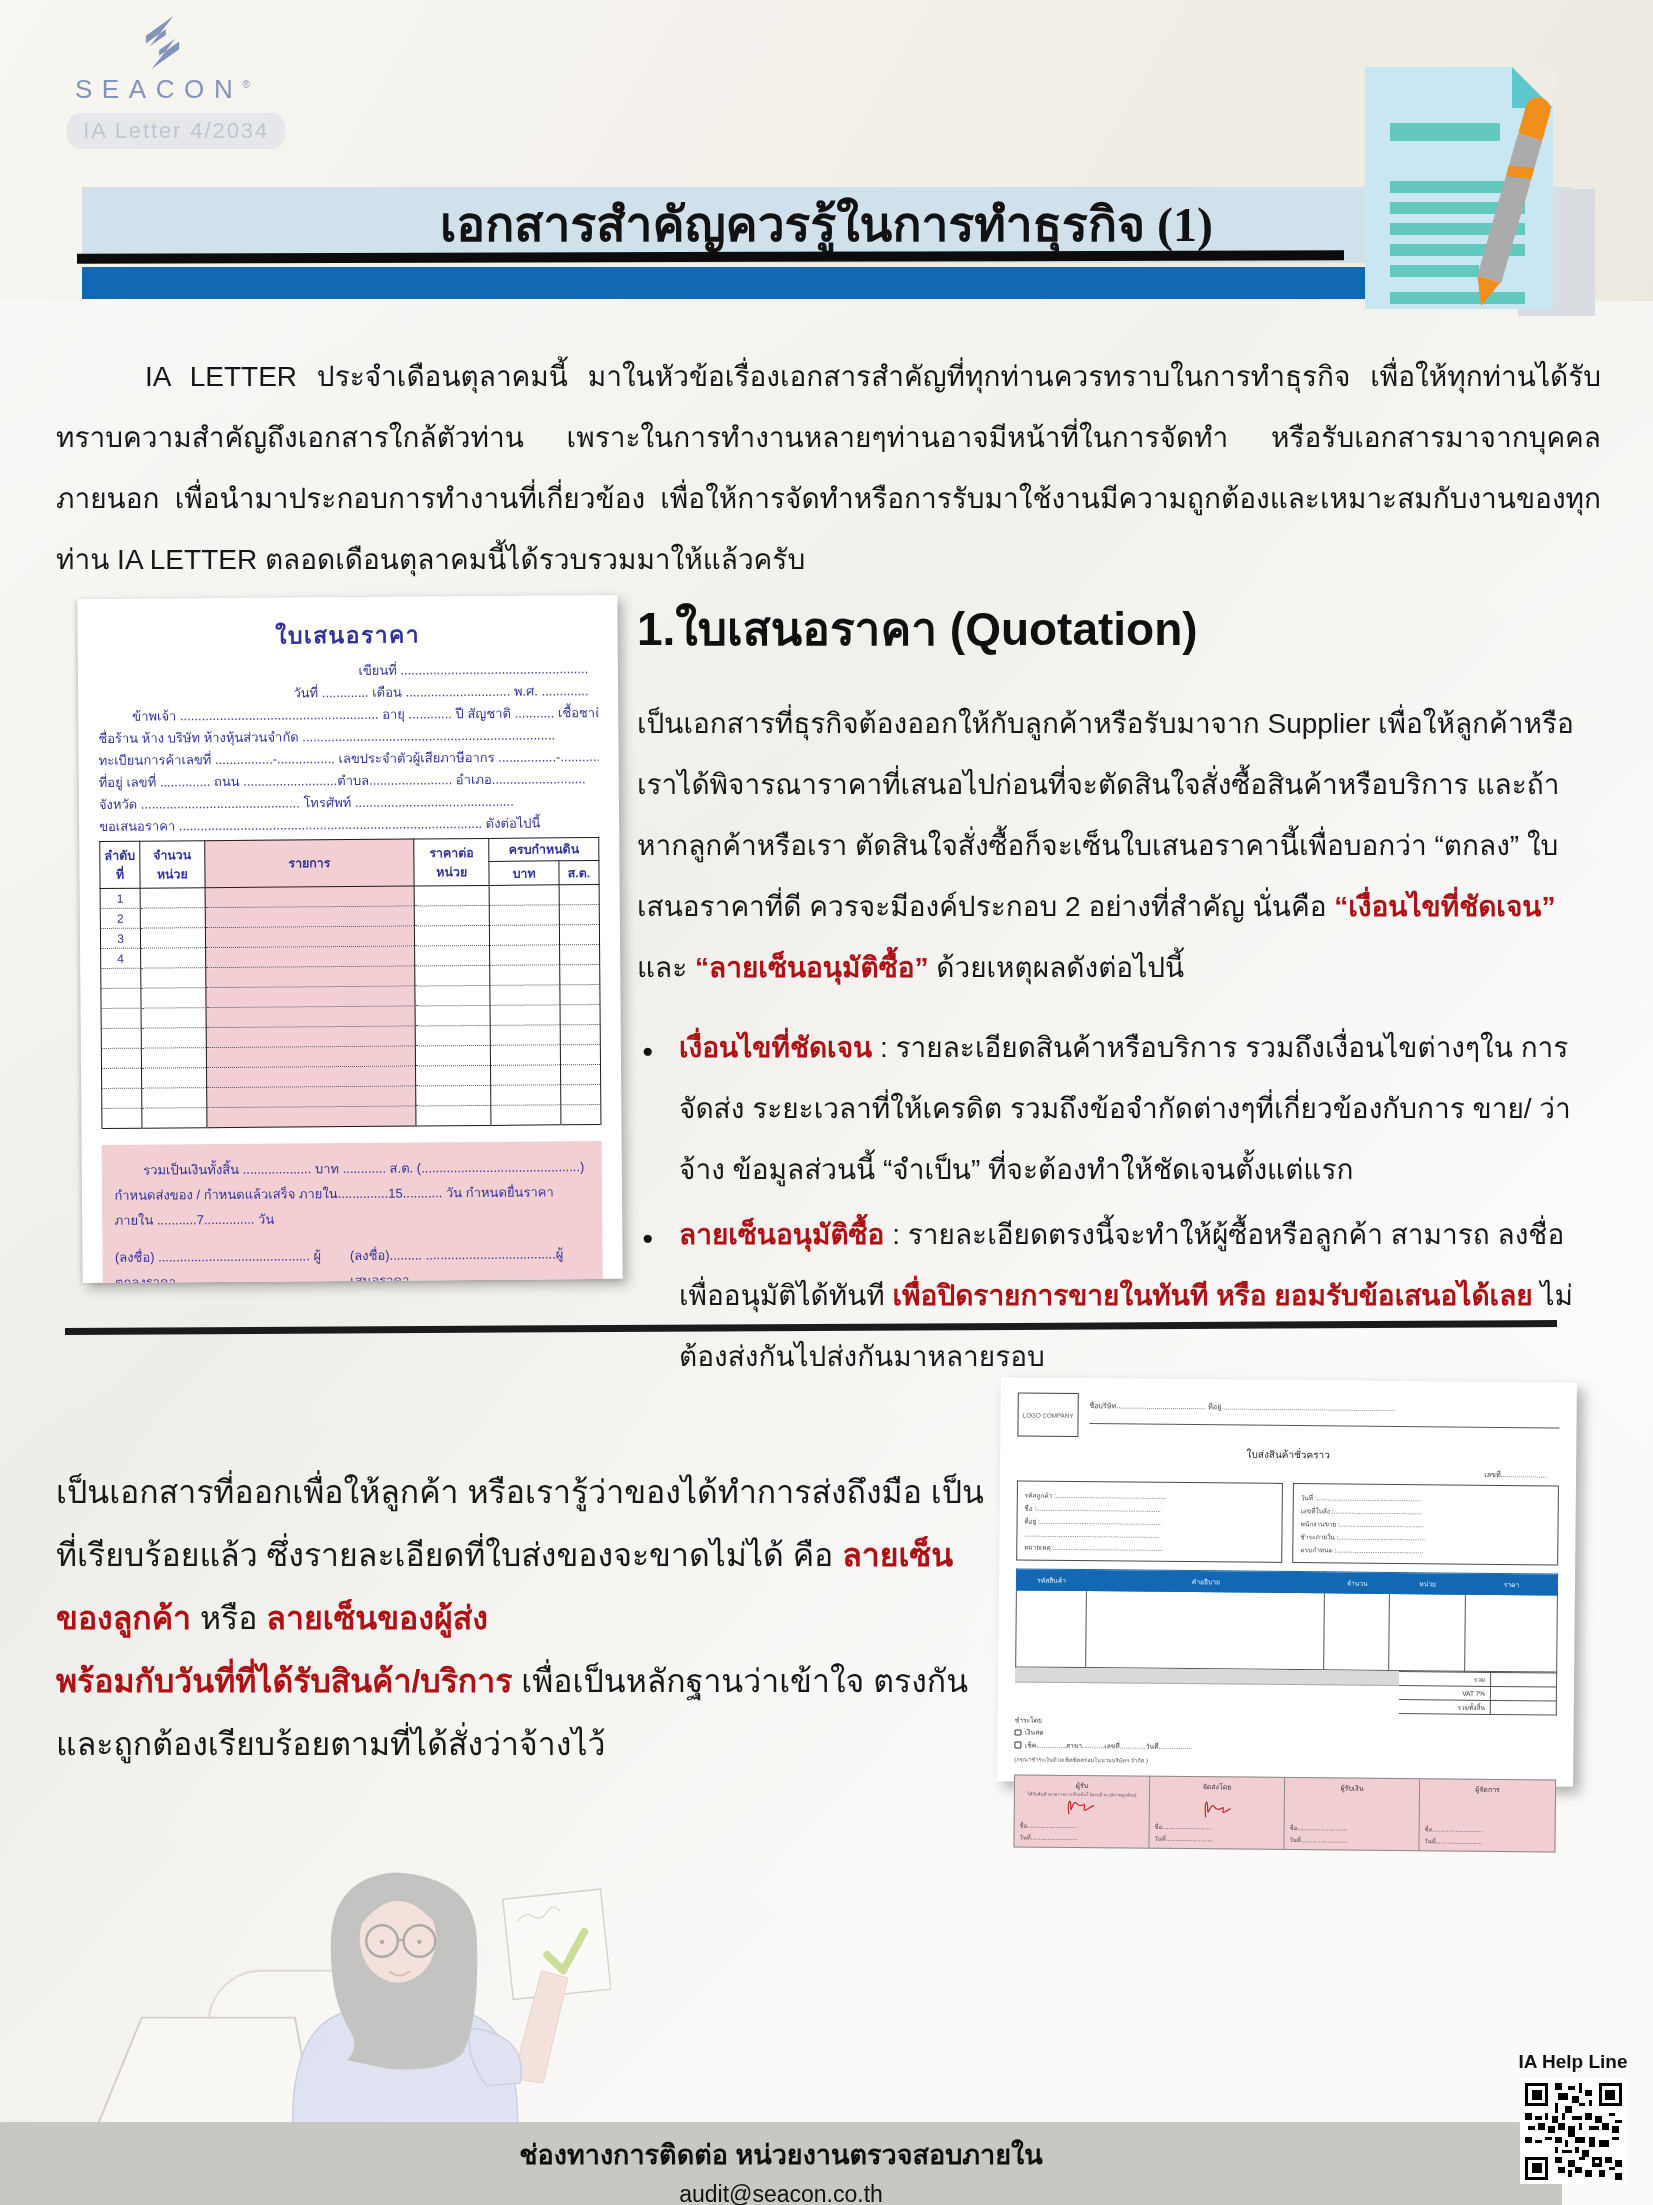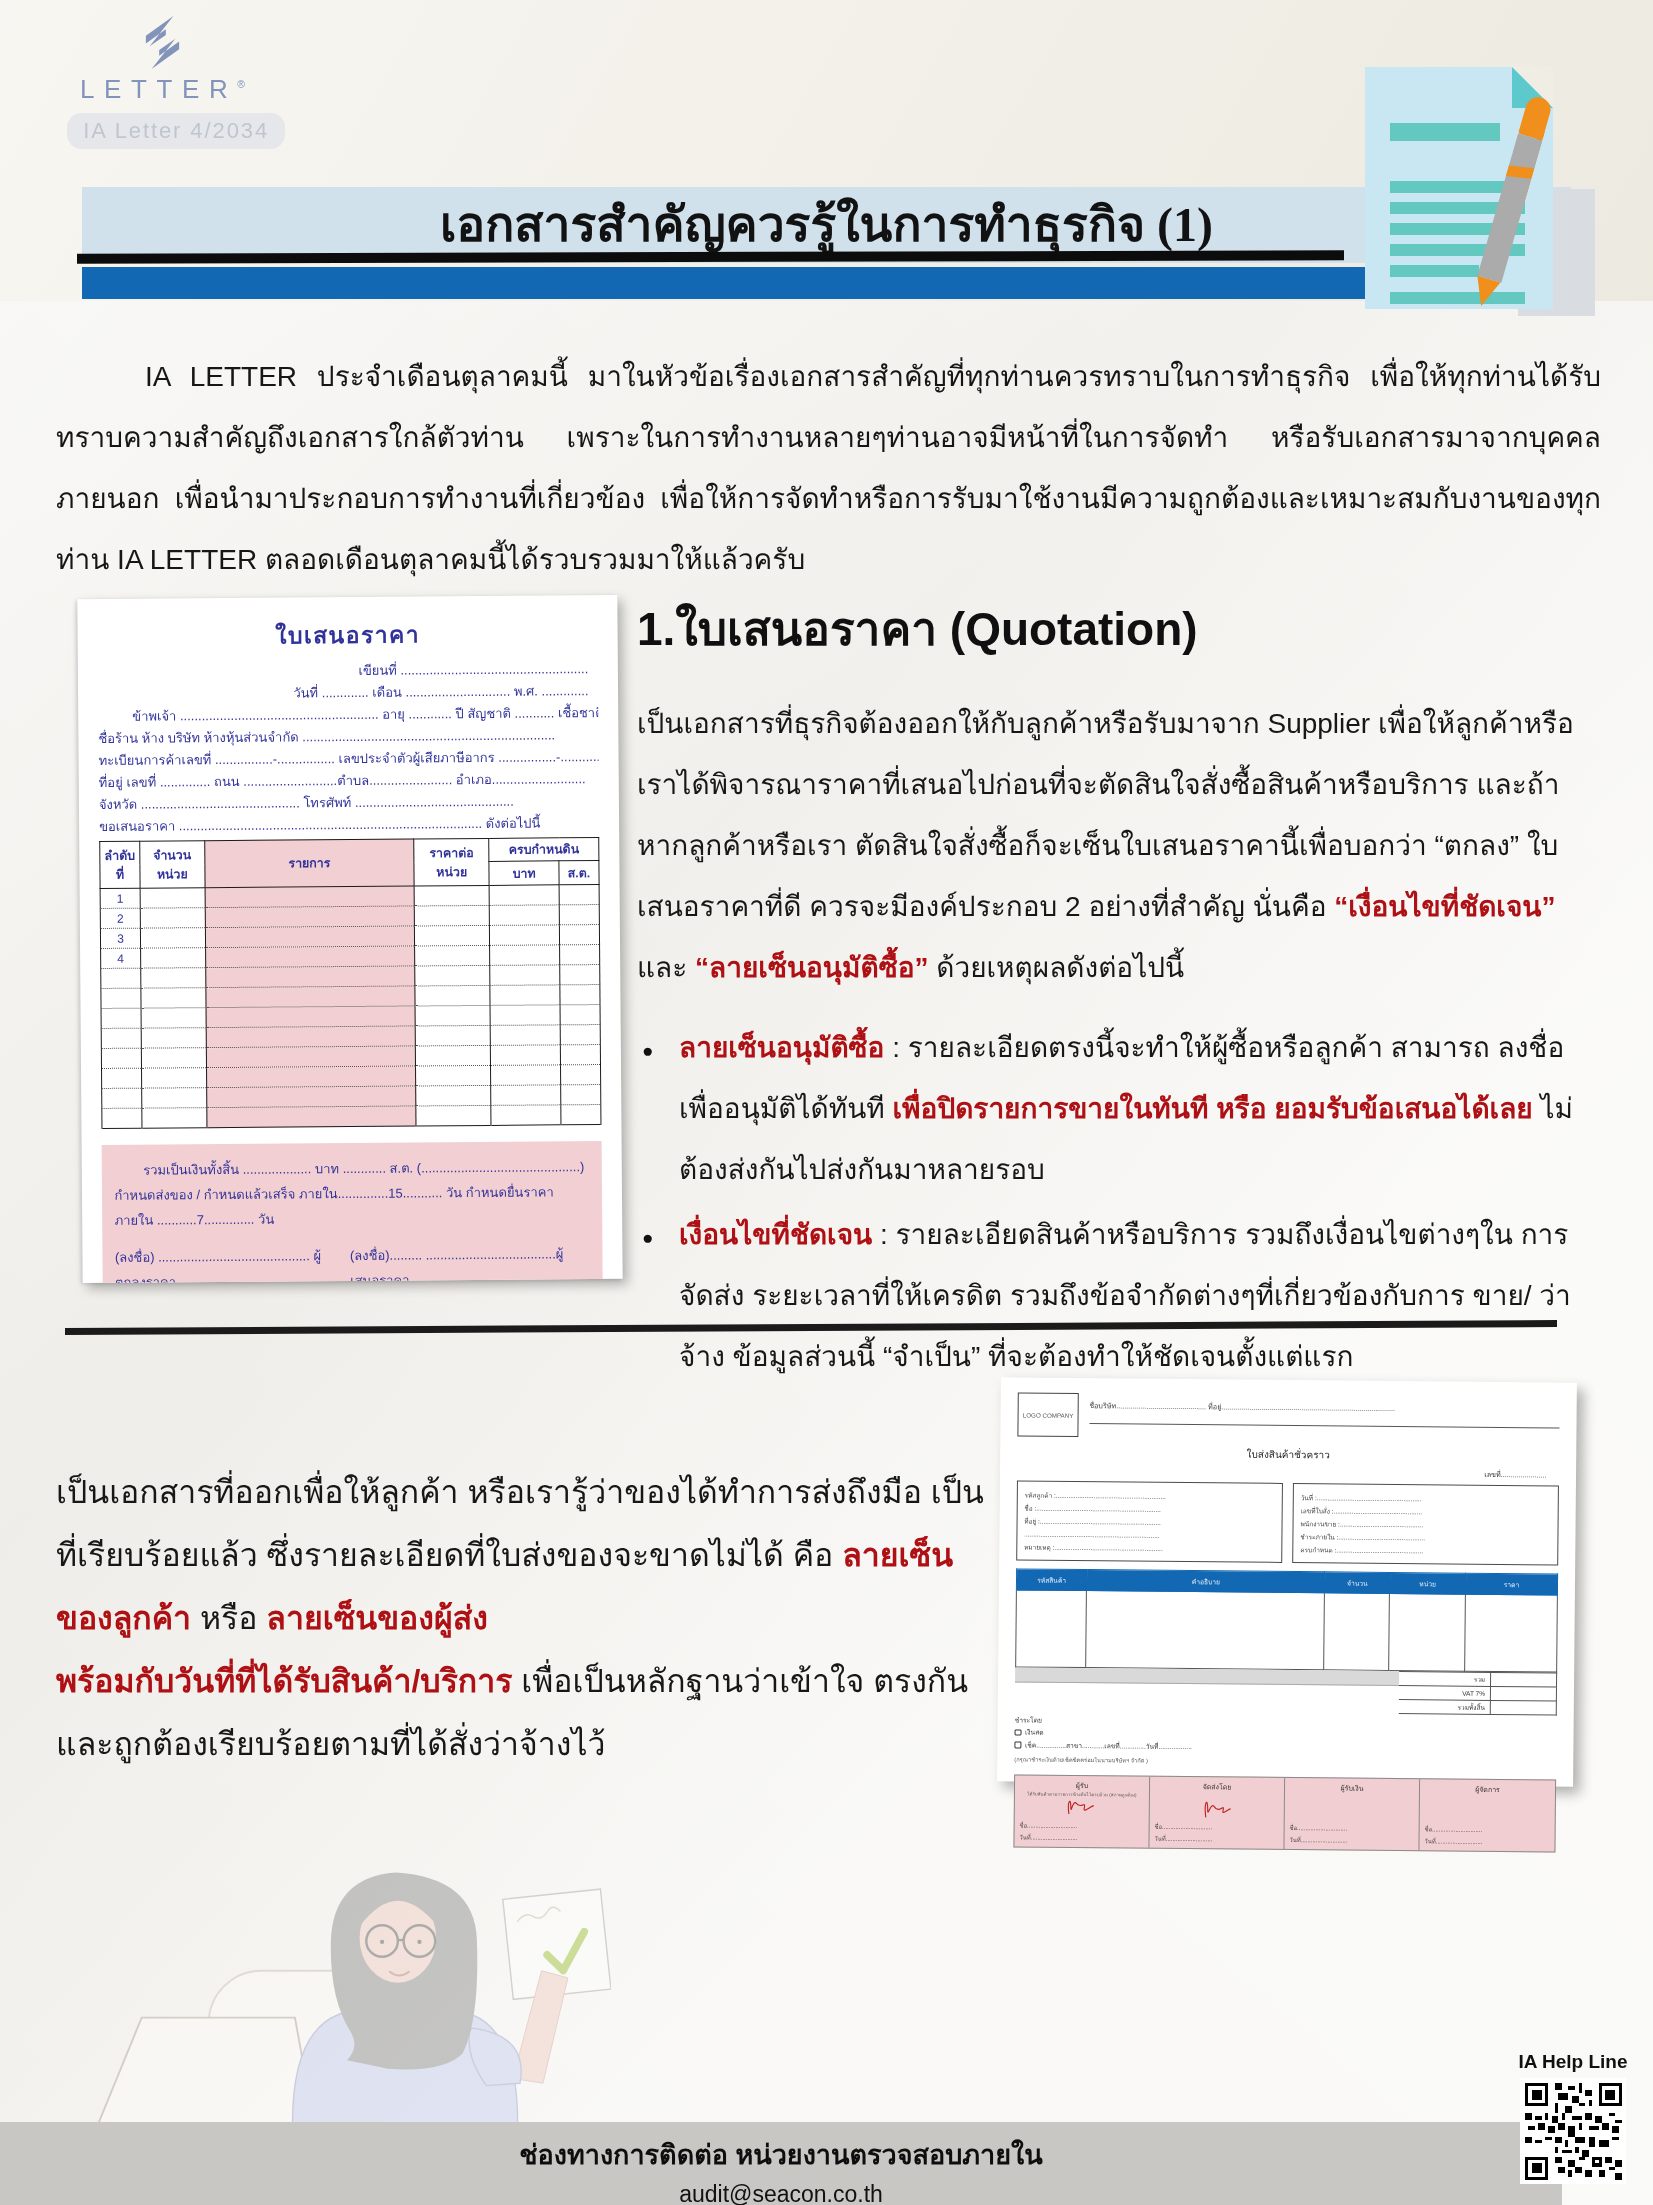--- a/index.html
+++ b/index.html
@@ -135,7 +135,7 @@
     <path d="M78 4 L20 46 L20 62 L62 32 L62 44 L28 68 Z" fill="#8394ba"></path>
     <path d="M32 116 L90 74 L90 58 L48 88 L48 76 L82 52 Z" fill="#8394ba"></path>
   </svg>
-  <div class="brand-row"><span>LETTER</span><span class="brand-reg">®</span></div>
+  <div class="brand-row"><span>SEACON</span><span class="brand-reg">®</span></div>
   <div class="issue-chip">IA Letter 4/2034</div>
 </div>
 

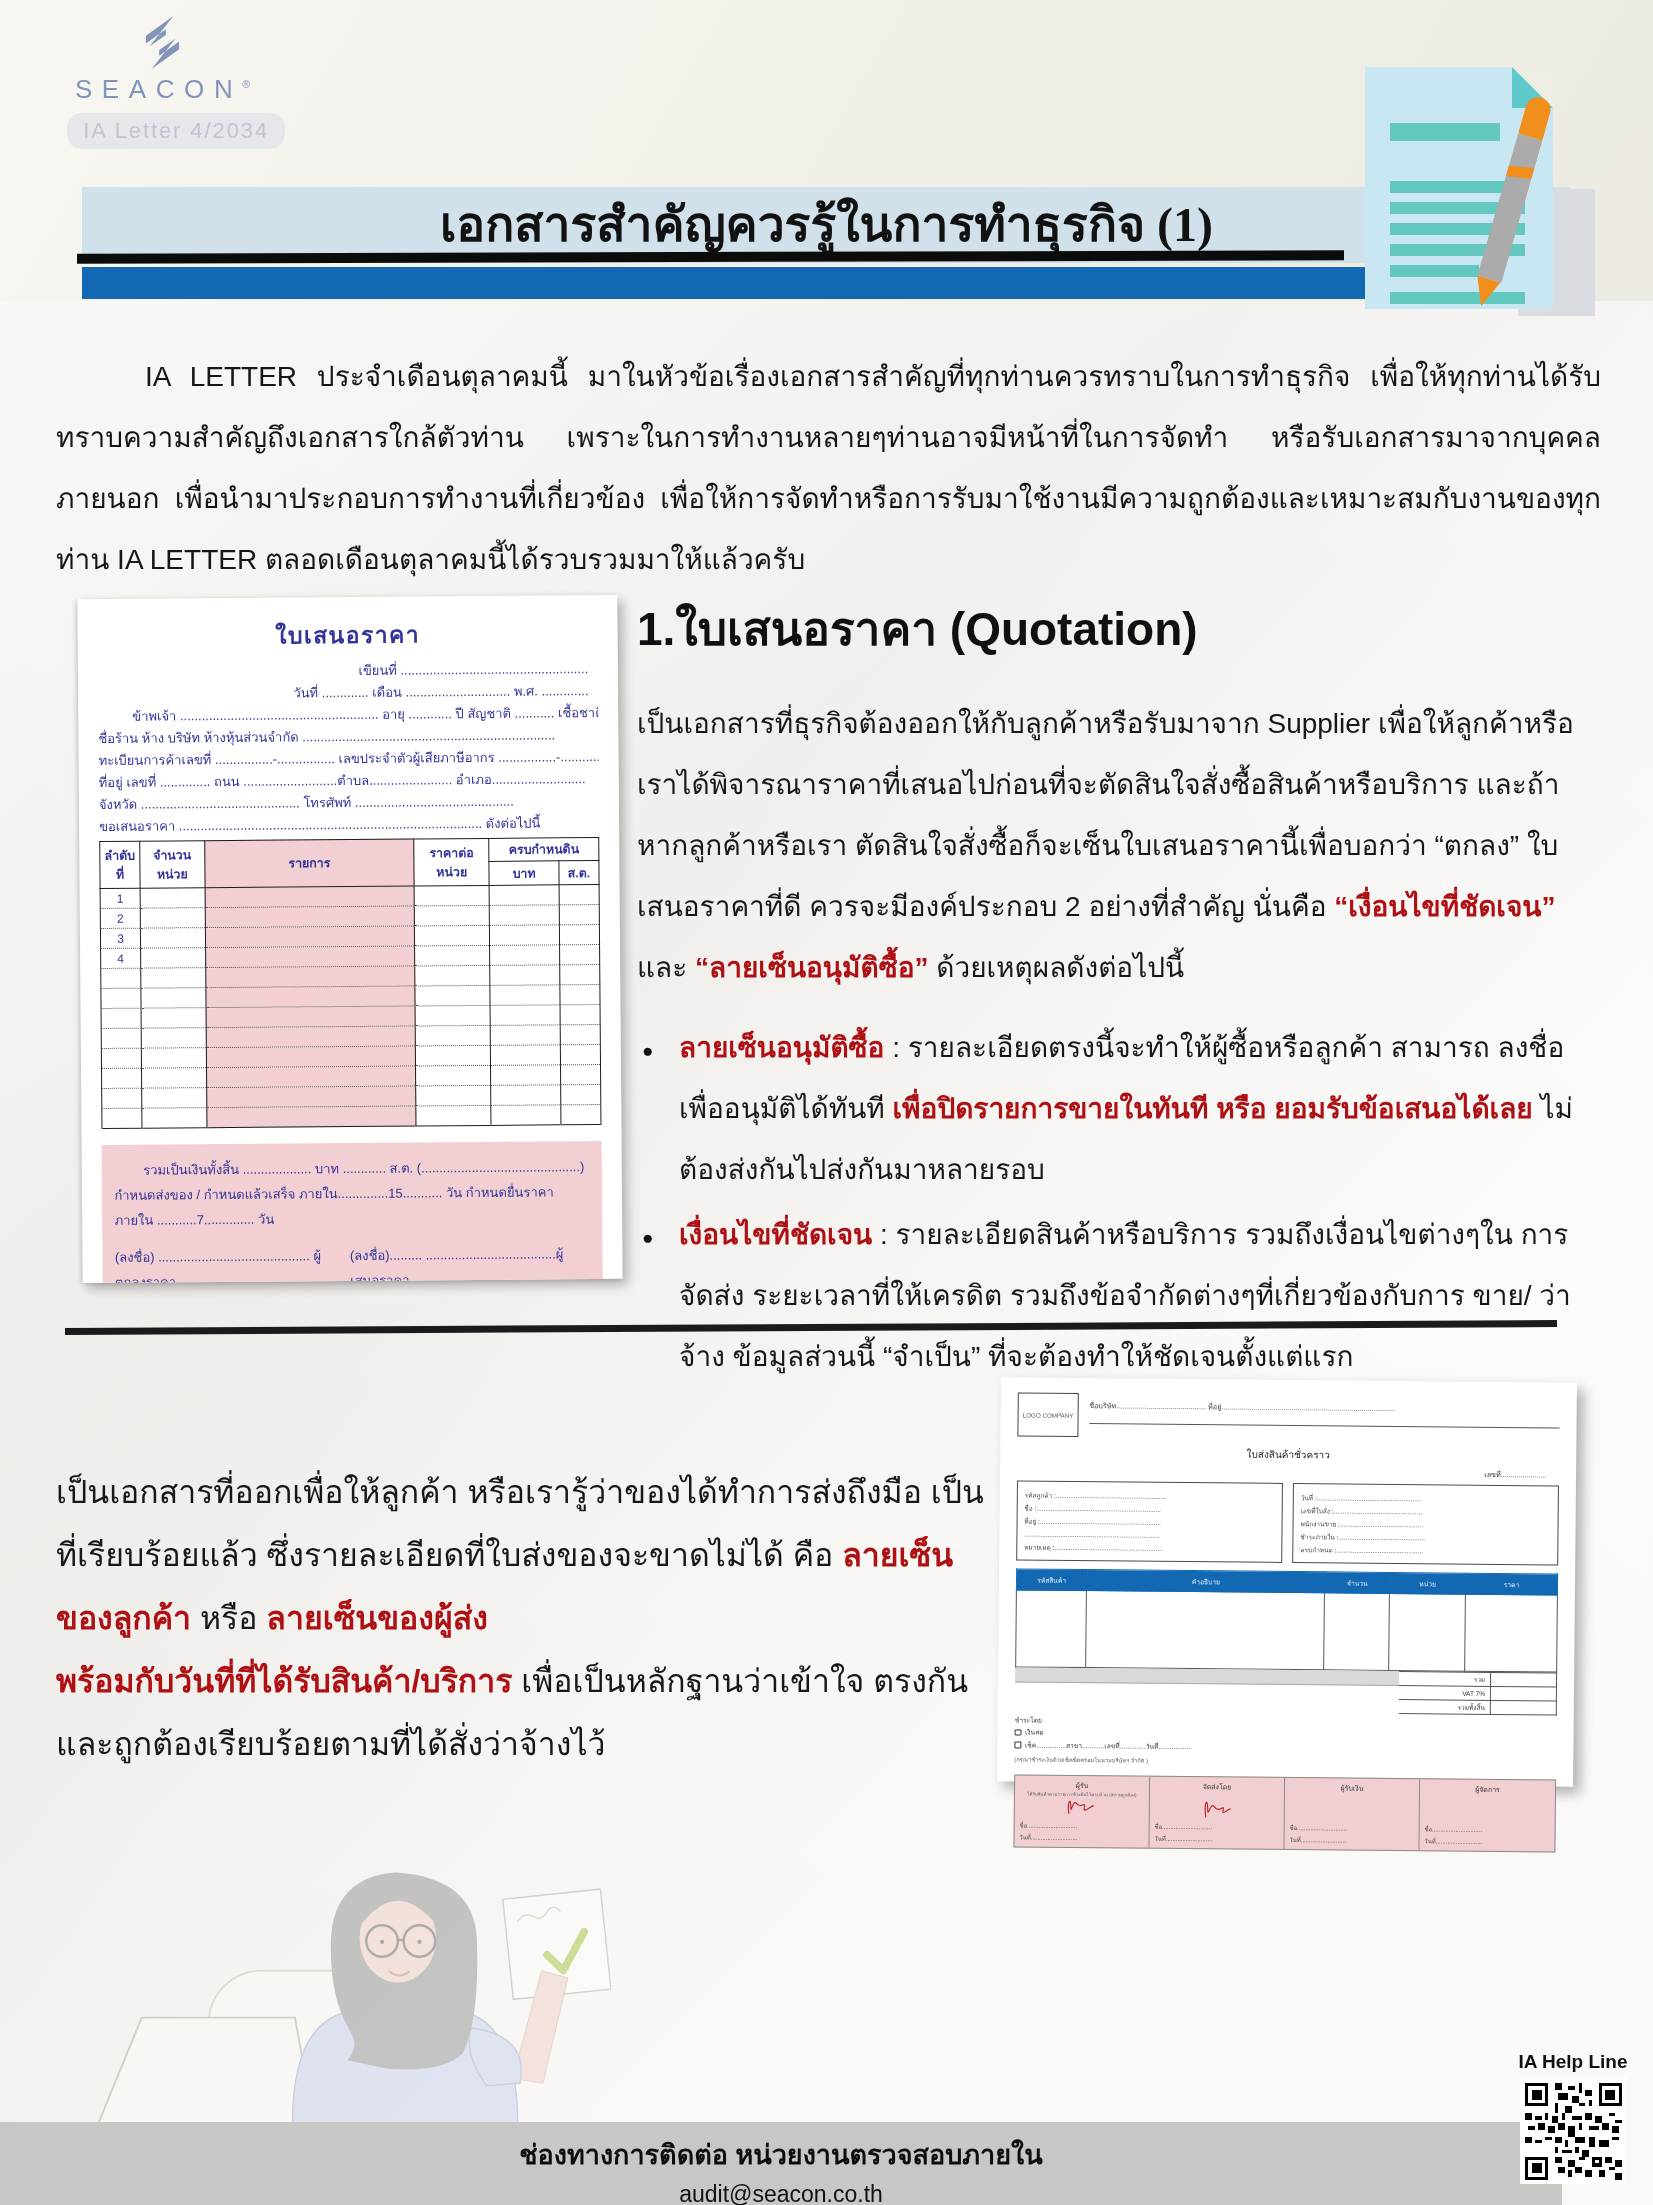--- a/index.html
+++ b/index.html
@@ -321,8 +321,8 @@
   <div class="h1">1.ใบเสนอราคา (Quotation)</div>
   <p><span>เป็นเอกสารที่ธุรกิจต้องออกให้กับลูกค้าหรือรับมาจาก Supplier เพื่อให้ลูกค้าหรือเราได้พิจารณาราคาที่เสนอไปก่อนที่จะตัดสินใจสั่งซื้อสินค้าหรือบริการ และถ้าหากลูกค้าหรือเรา ตัดสินใจสั่งซื้อก็จะเซ็นใบเสนอราคานี้เพื่อบอกว่า “ตกลง” ใบเสนอราคาที่ดี ควรจะมีองค์ประกอบ 2 อย่างที่สำคัญ นั่นคือ </span><span class="red-b">“เงื่อนไขที่ชัดเจน”</span><span> และ </span><span class="red-b">“ลายเซ็นอนุมัติซื้อ”</span><span> ด้วยเหตุผลดังต่อไปนี้</span></p>
   <ul>
+    <li><span class="red-b">เงื่อนไขที่ชัดเจน</span><span> : </span><span>รายละเอียดสินค้าหรือบริการ รวมถึงเงื่อนไขต่างๆใน การจัดส่ง ระยะเวลาที่ให้เครดิต รวมถึงข้อจำกัดต่างๆที่เกี่ยวข้องกับการ ขาย/ ว่าจ้าง ข้อมูลส่วนนี้ “จำเป็น” ที่จะต้องทำให้ชัดเจนตั้งแต่แรก</span></li>
     <li><span class="red-b">ลายเซ็นอนุมัติซื้อ</span><span> : </span><span>รายละเอียดตรงนี้จะทำให้ผู้ซื้อหรือลูกค้า สามารถ ลงชื่อเพื่ออนุมัติได้ทันที </span><span class="red-b">เพื่อปิดรายการขายในทันที หรือ ยอมรับข้อเสนอได้เลย</span><span> ไม่ต้องส่งกันไปส่งกันมาหลายรอบ</span></li>
-    <li><span class="red-b">เงื่อนไขที่ชัดเจน</span><span> : </span><span>รายละเอียดสินค้าหรือบริการ รวมถึงเงื่อนไขต่างๆใน การจัดส่ง ระยะเวลาที่ให้เครดิต รวมถึงข้อจำกัดต่างๆที่เกี่ยวข้องกับการ ขาย/ ว่าจ้าง ข้อมูลส่วนนี้ “จำเป็น” ที่จะต้องทำให้ชัดเจนตั้งแต่แรก</span></li>
   </ul>
 </div>
 

